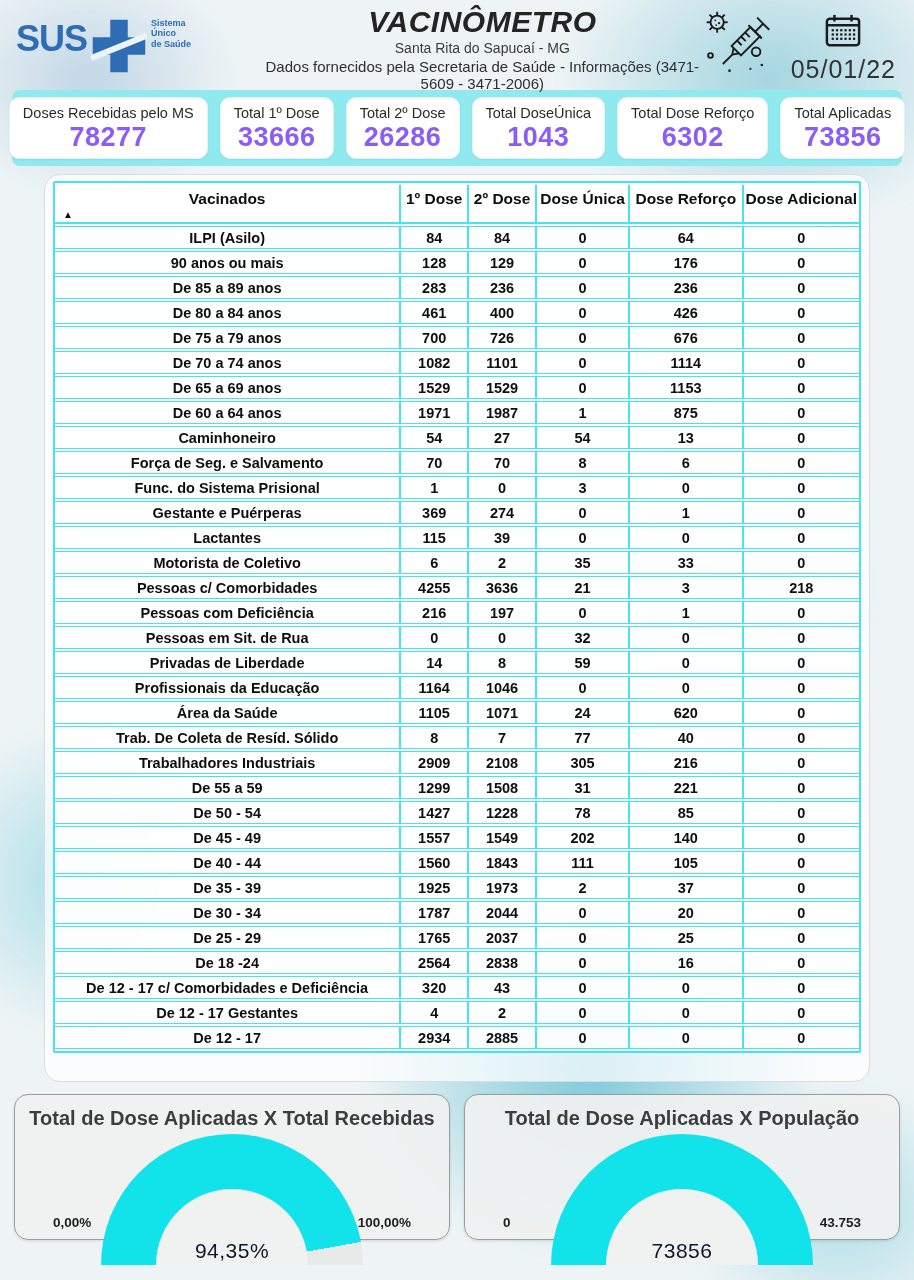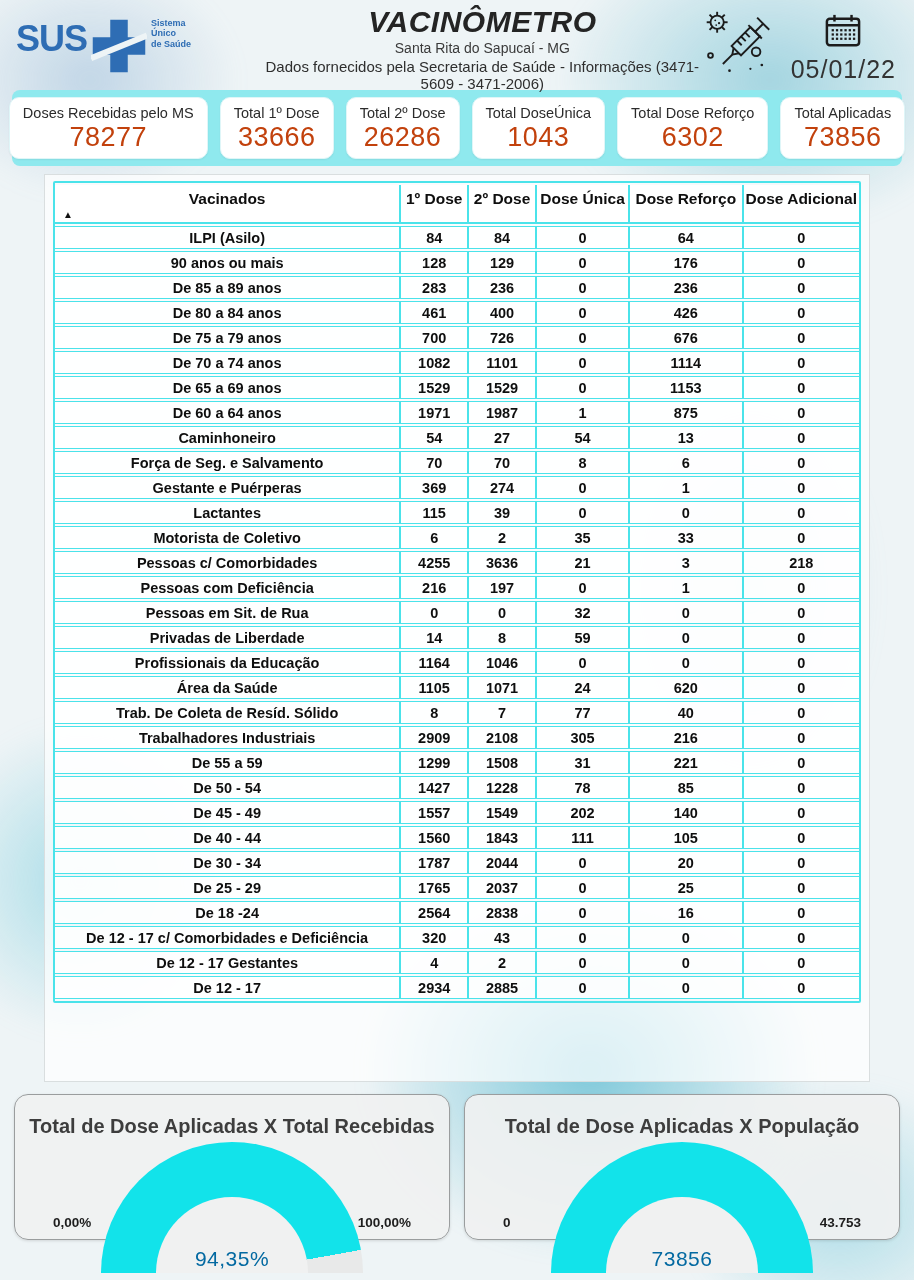--- a/index.html
+++ b/index.html
@@ -44,7 +44,7 @@
     padding:7px 13px 5px; text-align:center; box-shadow:0 1px 2px rgba(0,0,0,.06);
   }
   .kpi-label { font-size:14.5px; color:#2b2b2b; white-space:nowrap; }
-  .kpi-value { font-size:27px; color:#c2410c; font-weight:400; margin-top:1px; letter-spacing:.5px; }
+  .kpi-value { font-size:27px; color:#8b5cf6; font-weight:700; margin-top:1px; letter-spacing:.5px; }
 
   
   .table-card {

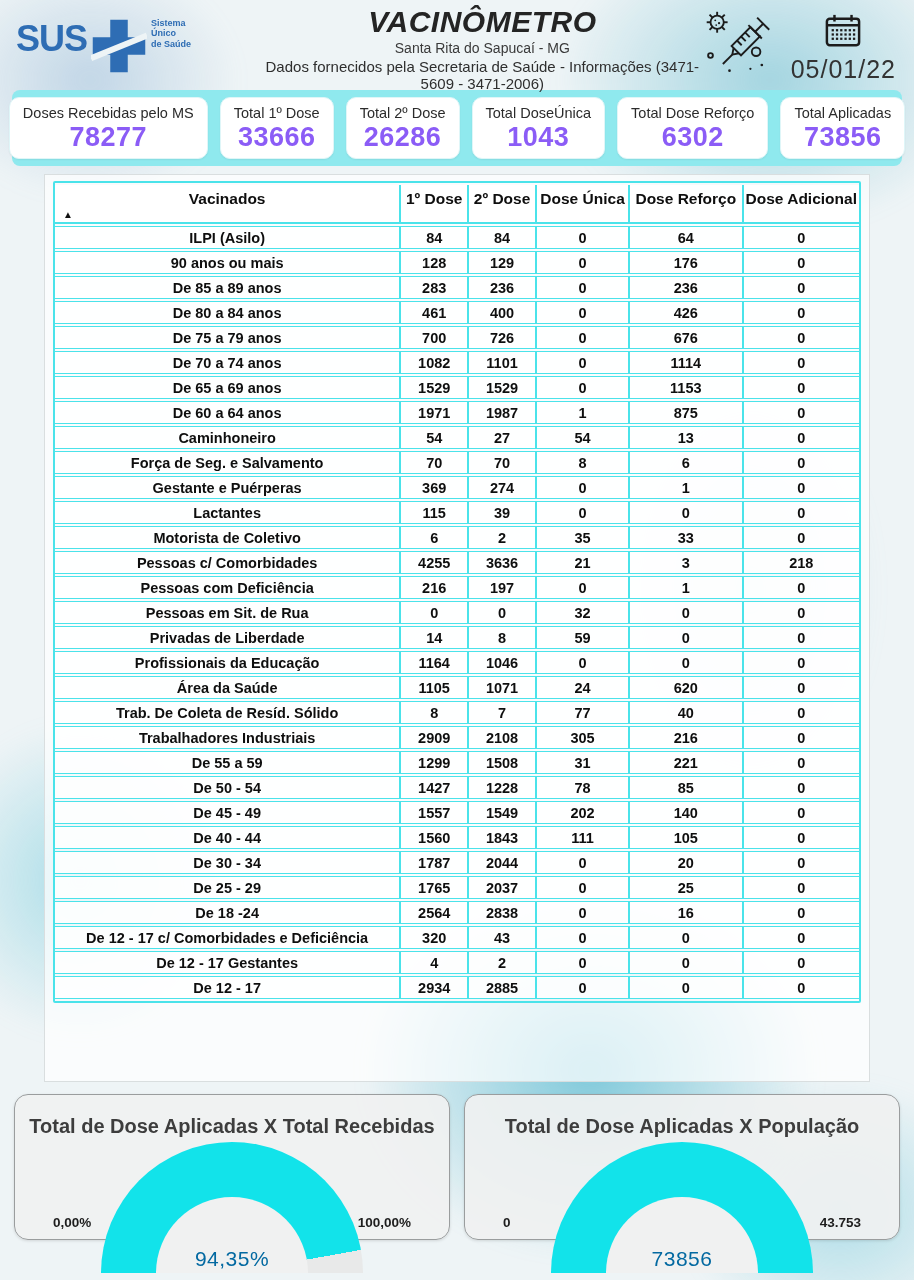--- a/index.html
+++ b/index.html
@@ -50,7 +50,7 @@
   .table-card {
     margin:8px 44px 0; height:908px;
     background:rgba(255,255,255,.72);
-    border:1px solid #d9dedf; border-radius:0;
+    border:1px solid #d9dedf; border-radius:16px;
     padding:6px 8px;
   }
   .table-frame { border:2px solid #4ae3ea; border-radius:2px; background:transparent; }

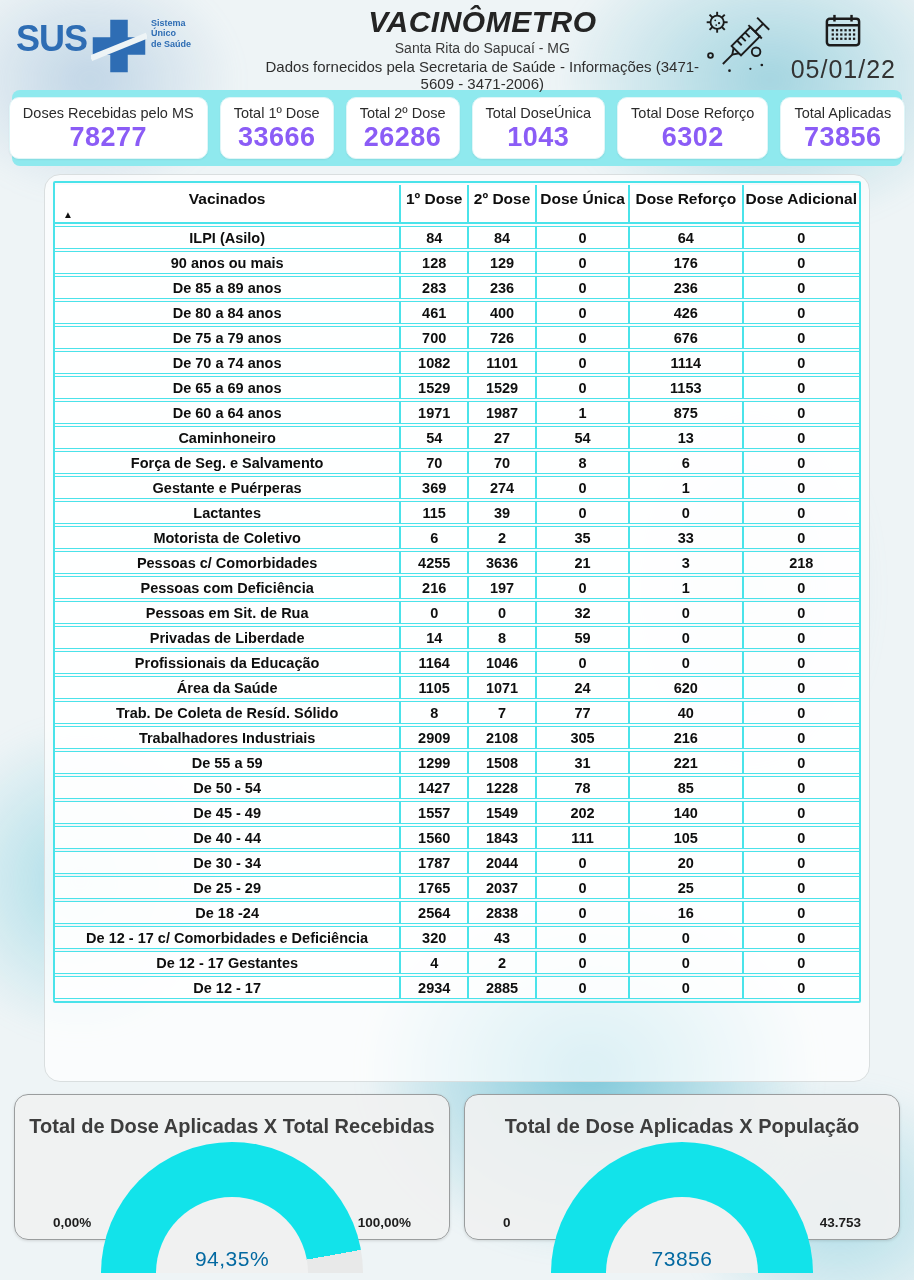--- a/index.html
+++ b/index.html
@@ -335,6 +335,14 @@
               <td class="v">0</td>
             </tr>
             <tr>
+              <td>Func. do Sistema Prisional</td>
+              <td class="v">1</td>
+              <td class="v">0</td>
+              <td class="v">3</td>
+              <td class="v">0</td>
+              <td class="v">0</td>
+            </tr>
+            <tr>
               <td>Gestante e Puérperas</td>
               <td class="v">369</td>
               <td class="v">274</td>

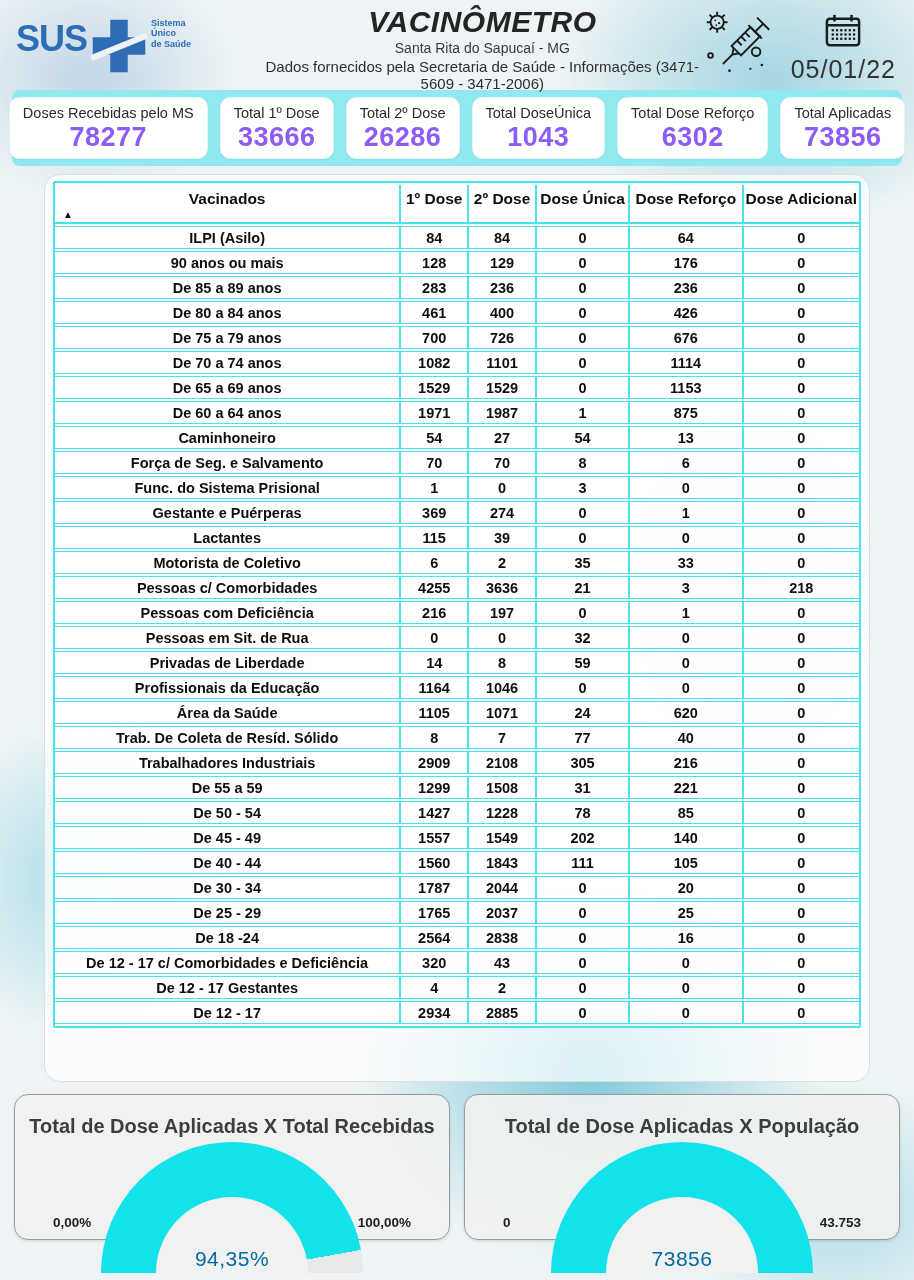--- a/index.html
+++ b/index.html
@@ -463,6 +463,14 @@
               <td class="v">0</td>
             </tr>
             <tr>
+              <td>De 35 - 39</td>
+              <td class="v">1925</td>
+              <td class="v">1973</td>
+              <td class="v">2</td>
+              <td class="v">37</td>
+              <td class="v">0</td>
+            </tr>
+            <tr>
               <td>De 30 - 34</td>
               <td class="v">1787</td>
               <td class="v">2044</td>

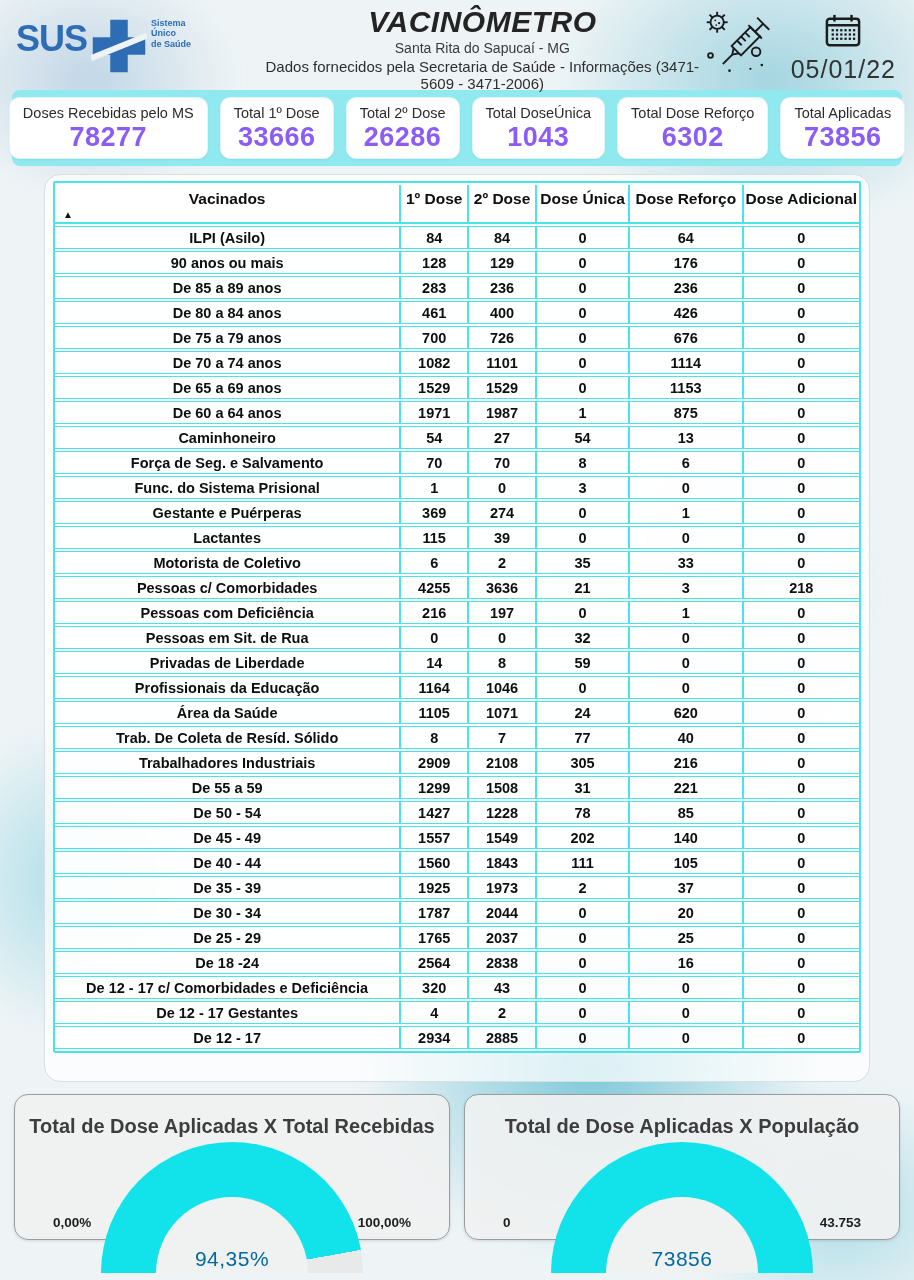--- a/index.html
+++ b/index.html
@@ -79,7 +79,7 @@
     position:relative; flex:1; height:146px;
     background:rgba(240,241,241,.92);
     border:1px solid #9a9d9e; border-radius:14px;
-    padding-top:20px; box-shadow:0 1px 3px rgba(0,0,0,.12);
+    padding-top:12px; box-shadow:0 1px 3px rgba(0,0,0,.12);
   }
   .gauge-title { text-align:center; font-size:20px; font-weight:700; color:#3d3d3d; }
   .gauge { position:relative; width:262px; height:131px; margin:4px auto 0; }

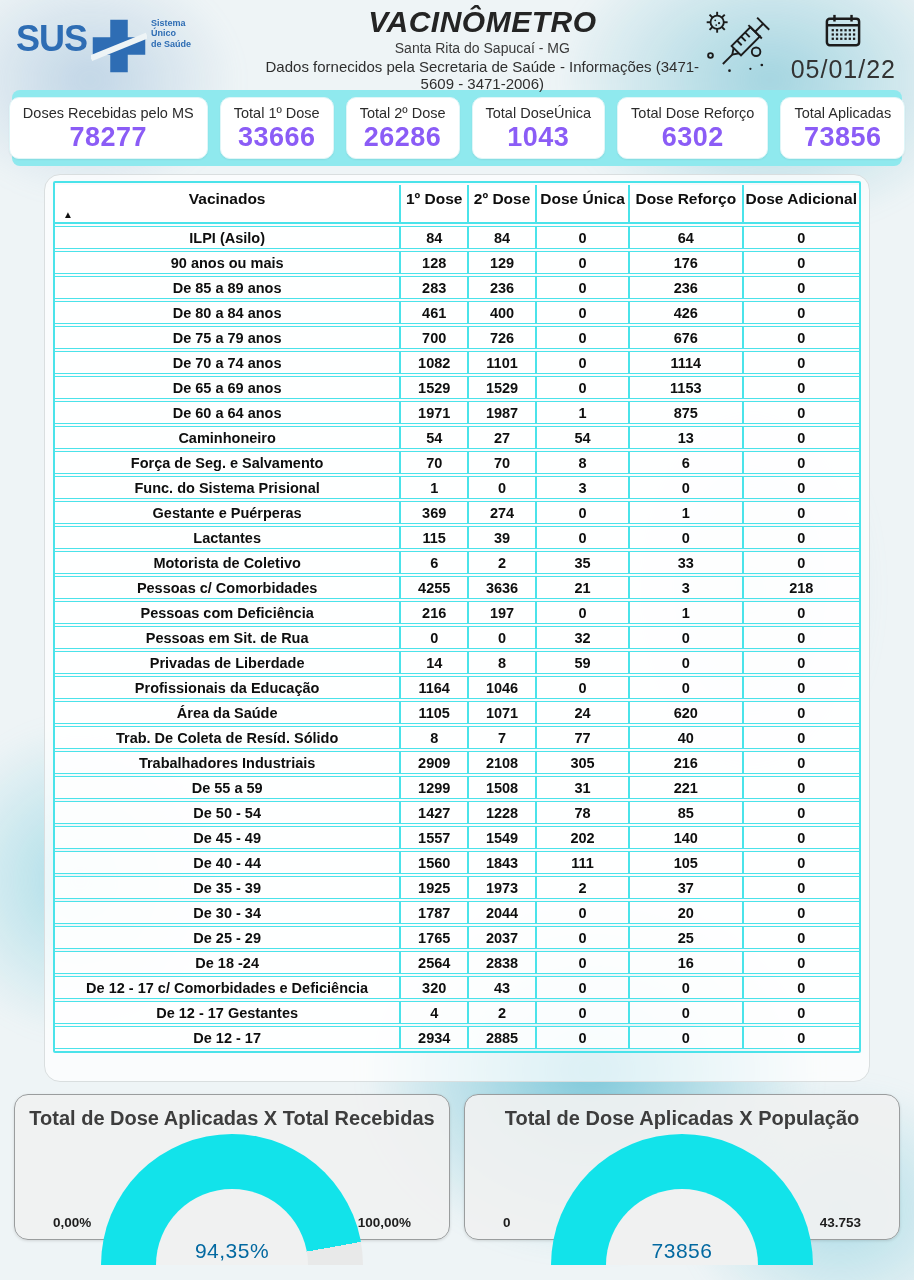--- a/index.html
+++ b/index.html
@@ -93,7 +93,7 @@
   }
   .gauge-value {
     position:absolute; left:0; right:0; bottom:2px; text-align:center;
-    font-size:21px; color:#0369a1; letter-spacing:.5px;
+    font-size:21px; color:#0f172a; letter-spacing:.5px;
   }
   .gauge-min, .gauge-max { position:absolute; bottom:9px; font-size:13.5px; font-weight:700; color:#1d1d1d; }
   .gauge-min { left:38px;text-align:center; } .gauge-max { right:38px; }

